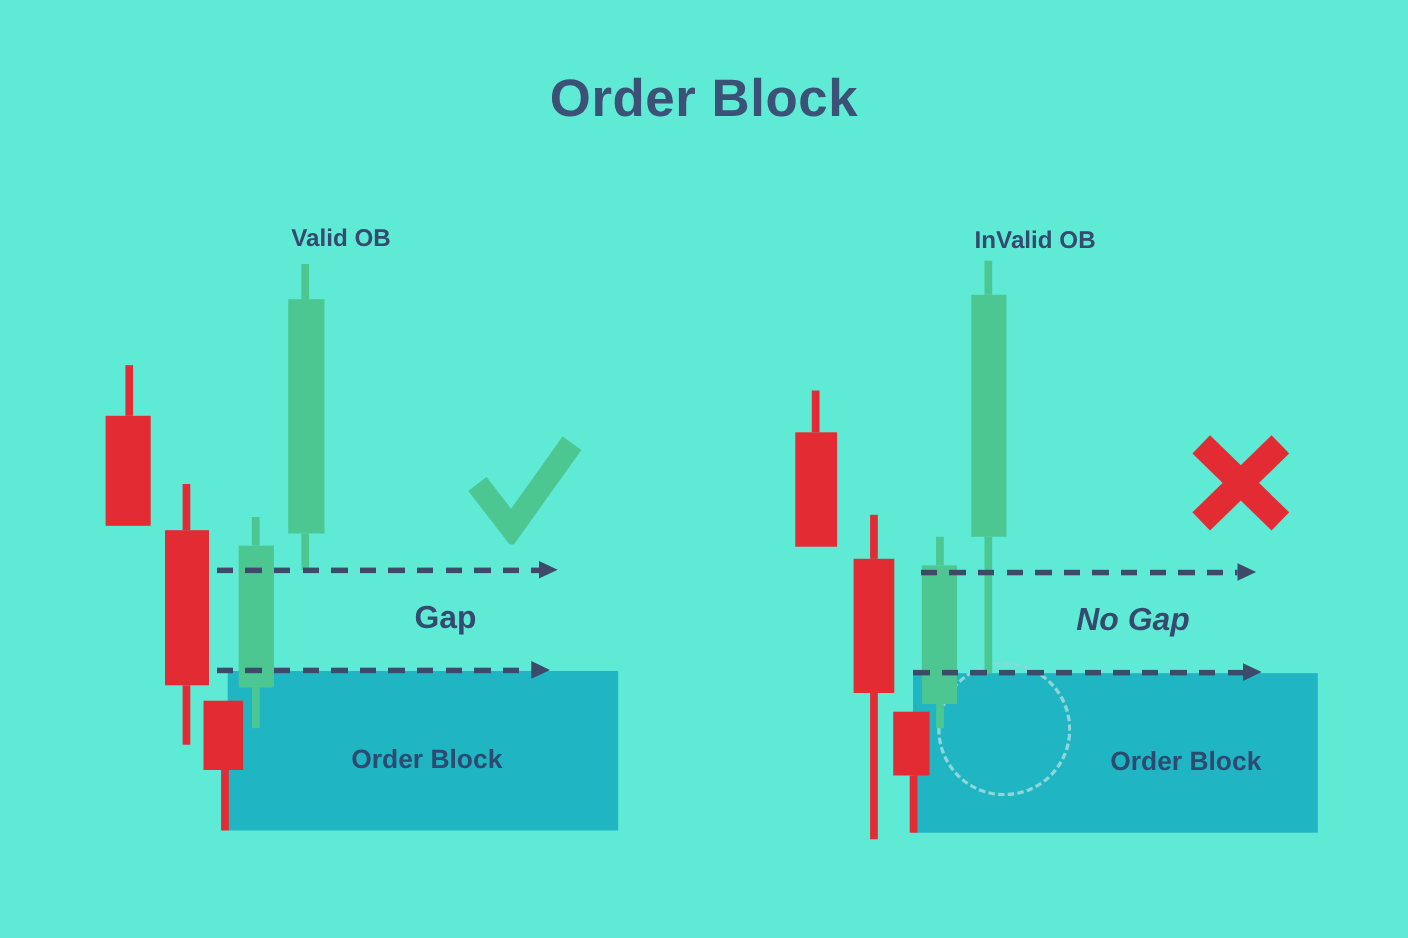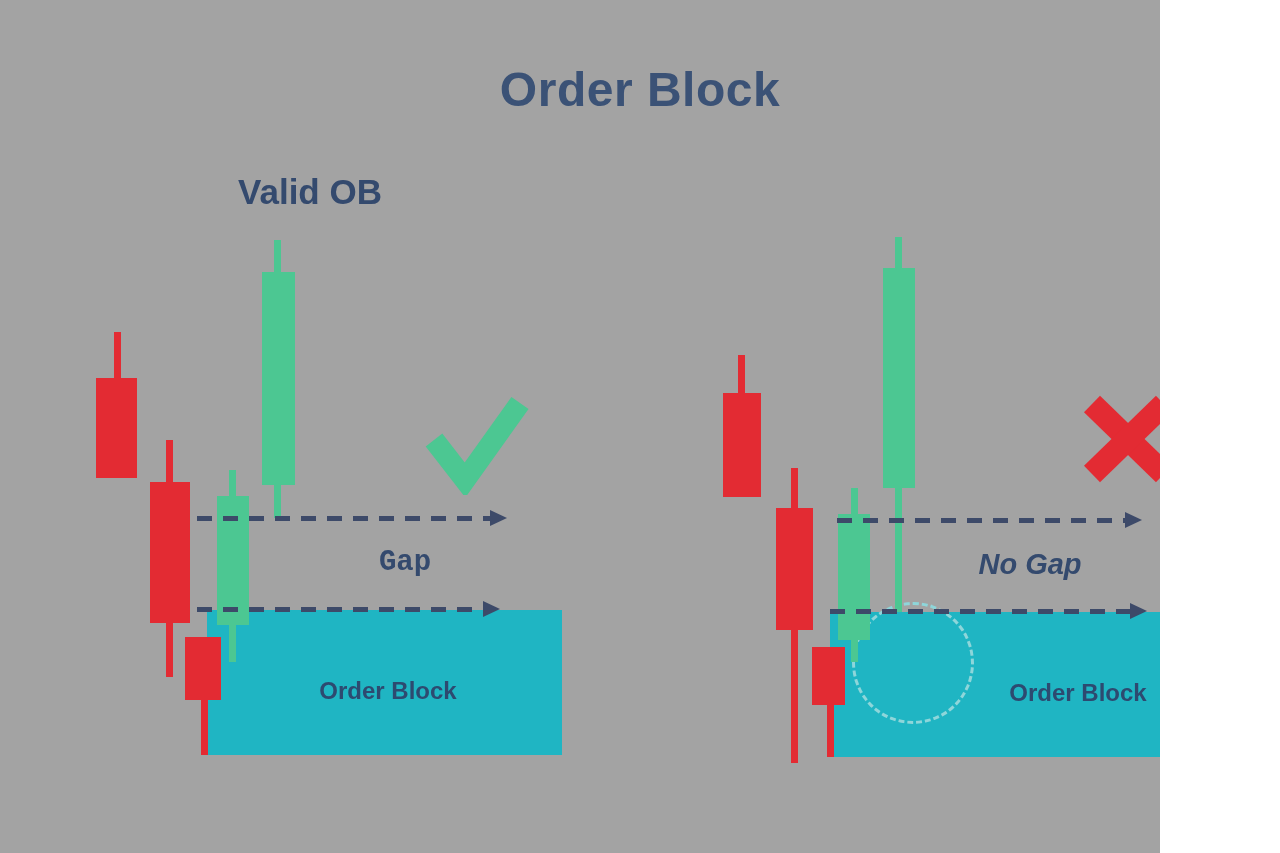--- a/index.html
+++ b/index.html
@@ -5,8 +5,8 @@
   html,body{margin:0;padding:0;background:#ffffff;}
   #stage{
     position:relative;
-    width:1160px;height:853px;
-    background:#a3a3a3;
+    width:1280px;height:853px;
+    background:#5eead4;
     overflow:hidden;
     font-family:"Liberation Sans", sans-serif;
   }

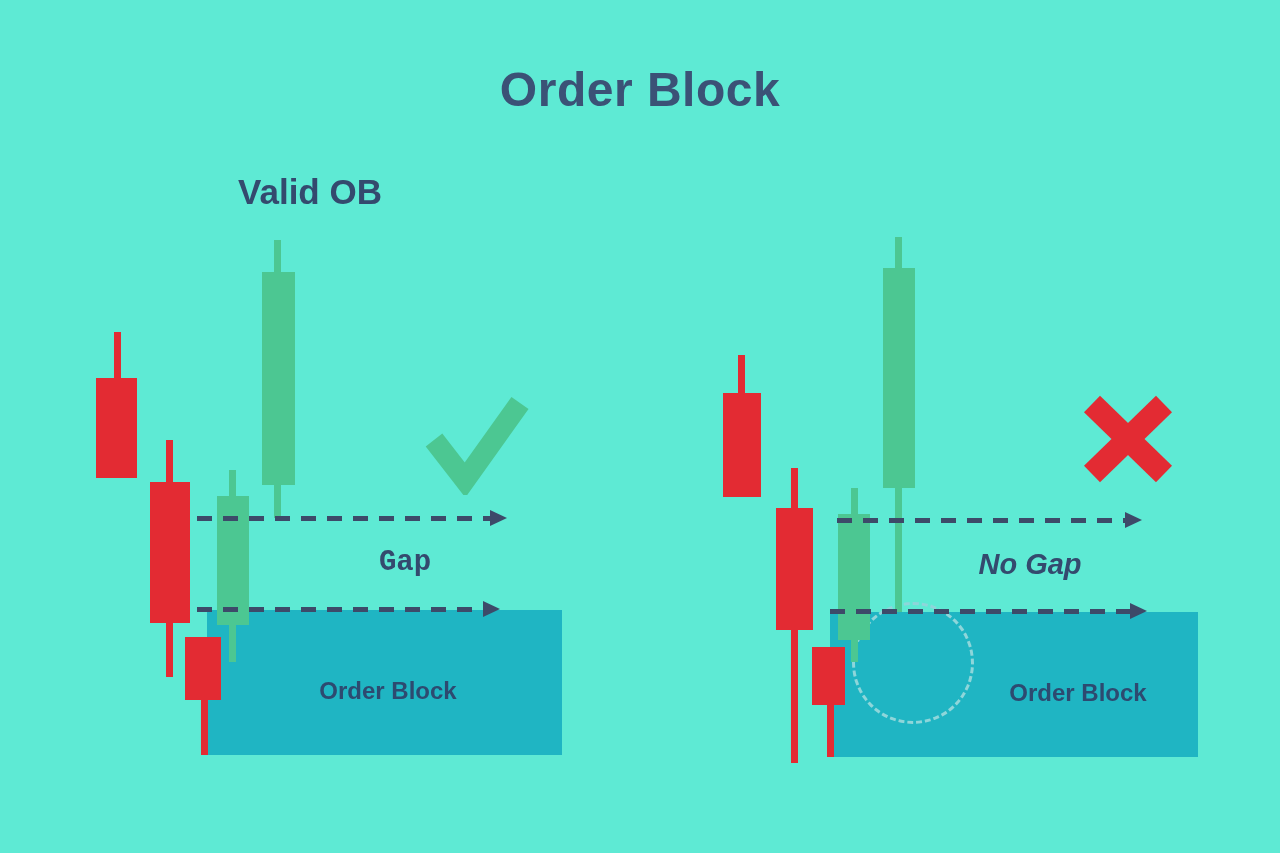--- a/index.html
+++ b/index.html
@@ -17,7 +17,7 @@
   }
   .heading{
     position:absolute;transform:translateX(-50%);
-    font-size:35px;font-weight:700;color:var(--heading);white-space:nowrap;
+    font-size:22px;font-weight:700;color:var(--heading);white-space:nowrap;margin-top:32px;
   }
   #heading-valid{left:310px;top:172px;}
   #heading-invalid{left:941px;top:173px;}

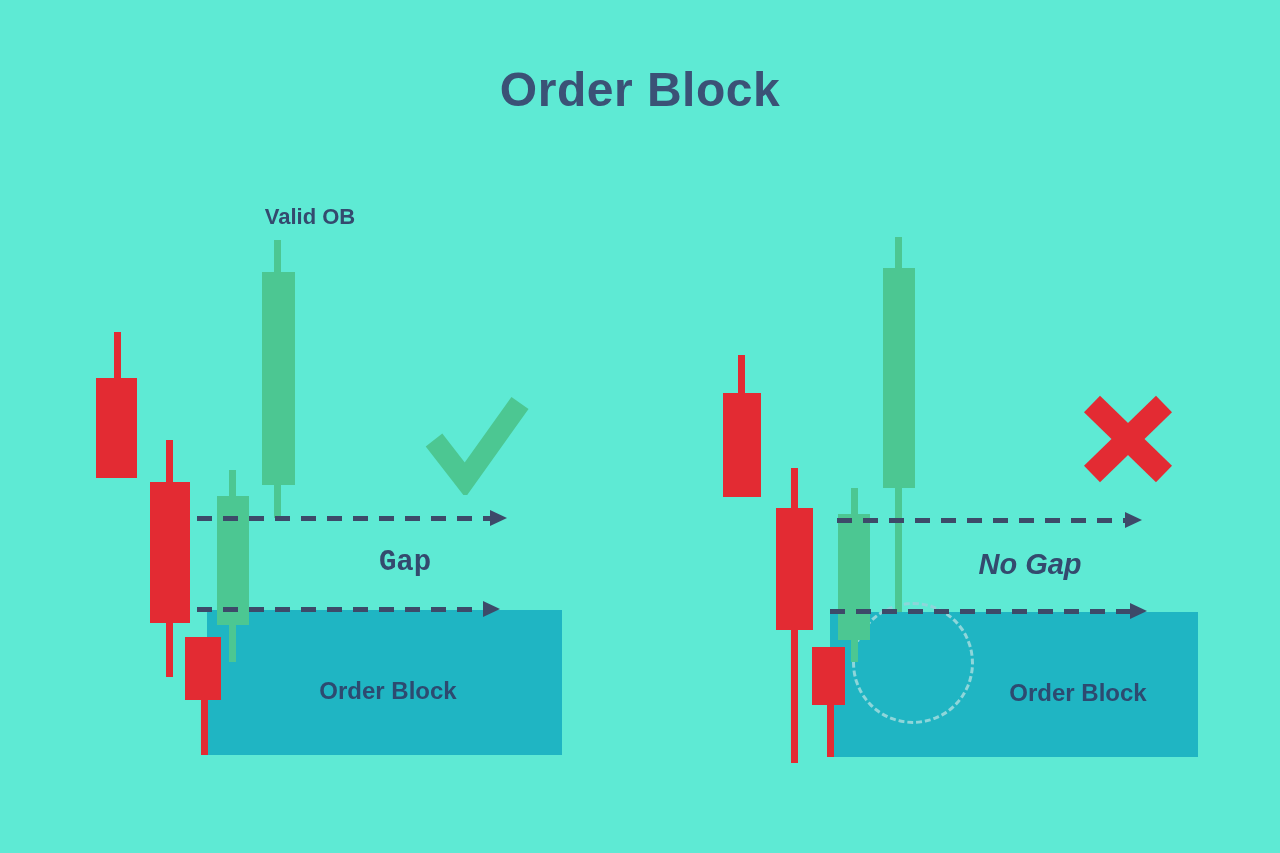--- a/index.html
+++ b/index.html
@@ -65,6 +65,7 @@
   <h1 class="title">Order Block</h1>
 
   <div class="heading" id="heading-valid">Valid OB</div>
+  <div class="heading" id="heading-invalid">InValid OB</div>
 
   <div class="ob-block" style="left: 207px; top: 610px; width: 355px; height: 145px;"></div>
   <div class="ob-block" style="left: 830px; top: 612px; width: 368px; height: 145px;"></div>

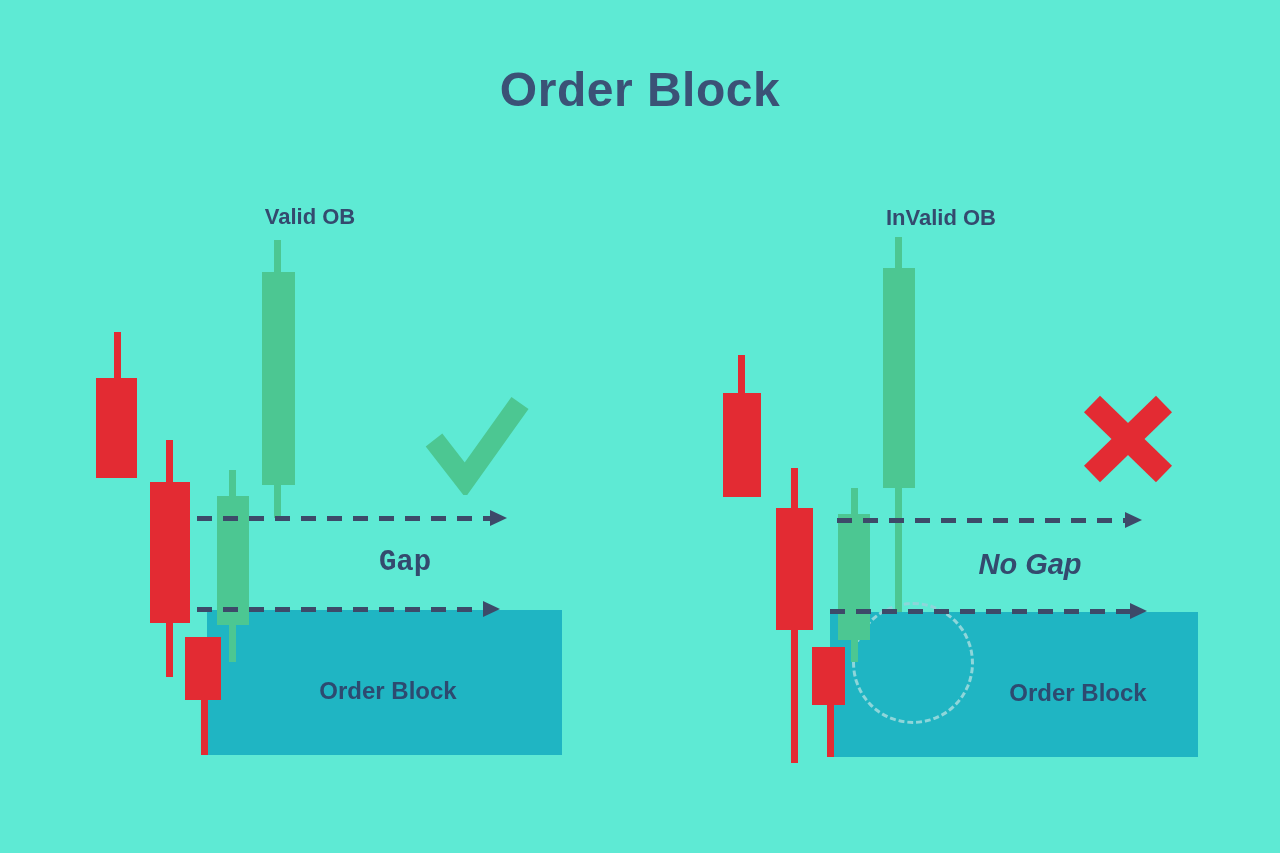--- a/index.html
+++ b/index.html
@@ -25,7 +25,7 @@
     position:absolute;transform:translateX(-50%);
     font-size:29px;font-weight:700;color:var(--heading);white-space:nowrap;z-index:6;
   }
-  #label-gap{left:405px;top:546px;font-family:Liberation Mono, monospace;}
+  #label-gap{left:405px;top:546px;}
   #label-nogap{left:1030px;top:548px;font-style:italic;}
   .ob-block{
     position:absolute;background:var(--teal);z-index:1;

